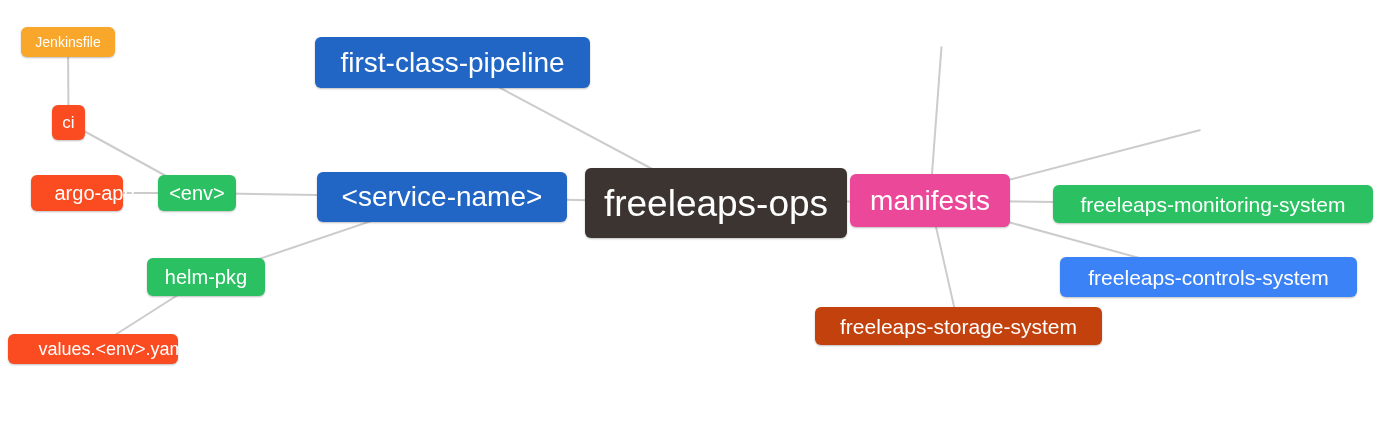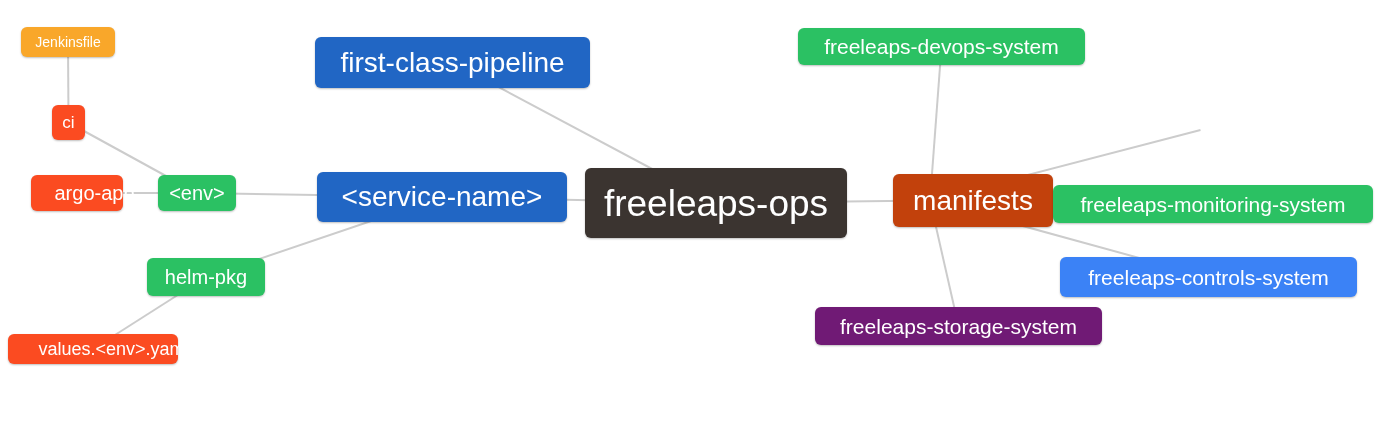--- a/index.html
+++ b/index.html
@@ -83,7 +83,6 @@
   <div class="node n-argo" style="background: rgb(251, 75, 33);">argo-app</div>
   <div class="node n-helm" style="background: rgb(43, 193, 99);">helm-pkg</div>
   <div class="node n-values" style="background: rgb(251, 75, 33); padding-left: 41px;">values.&lt;env&gt;.yaml</div>
-  <div class="node n-devops" style="background: rgb(43, 193, 99);">freeleaps-devops-system</div>
   <div class="node n-monitoring" style="background: rgb(43, 193, 99);">freeleaps-monitoring-system</div>
   <div class="node n-controls" style="background: #3b82f6;">freeleaps-controls-system</div>
   <div class="node n-storage" style="background: #701a75;">freeleaps-storage-system</div>

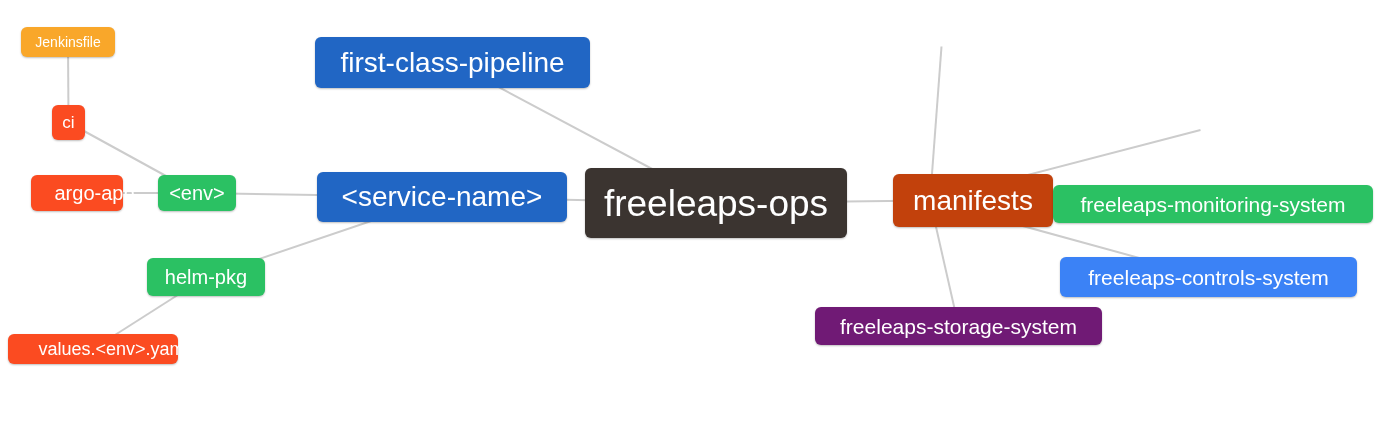--- a/index.html
+++ b/index.html
@@ -76,7 +76,7 @@
   <div class="node n-root" style="background: rgb(59, 52, 48);">freeleaps-ops</div>
   <div class="node n-pipeline" style="background: rgb(33, 102, 196);">first-class-pipeline</div>
   <div class="node n-service" style="background: rgb(33, 102, 196);">&lt;service-name&gt;</div>
-  <div class="node n-manifests" style="background: #c2410c; margin-left: 43px;">manifests</div>
+  <div class="node n-manifests" style="background: #ec4899;">manifests</div>
   <div class="node n-env" style="background: rgb(43, 193, 99);">&lt;env&gt;</div>
   <div class="node n-ci" style="background: rgb(251, 75, 33);">ci</div>
   <div class="node n-jenkinsfile" style="background: rgb(249, 167, 42);">Jenkinsfile</div>

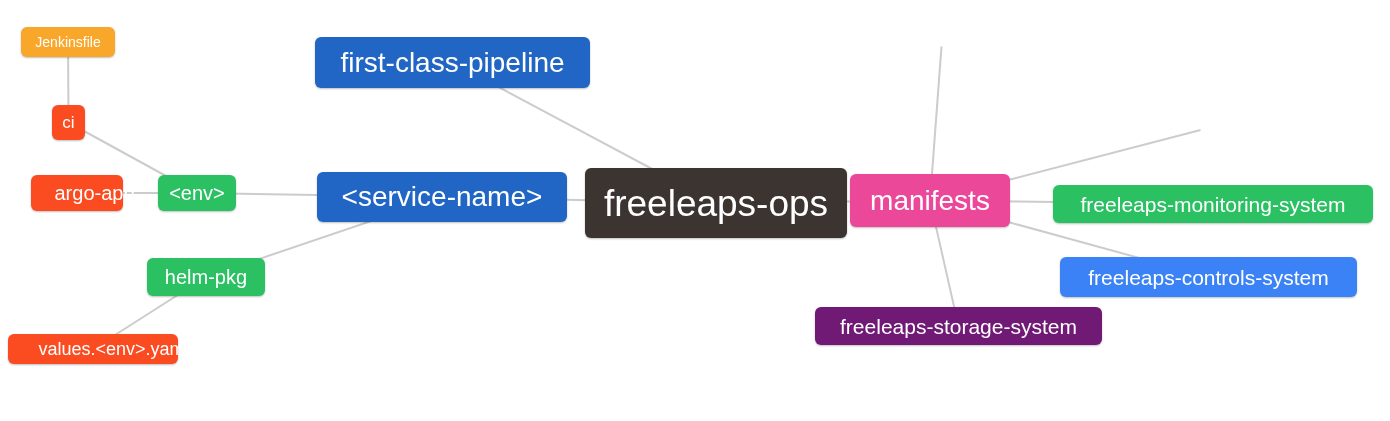--- a/index.html
+++ b/index.html
@@ -85,7 +85,7 @@
   <div class="node n-values" style="background: rgb(251, 75, 33); padding-left: 41px;">values.&lt;env&gt;.yaml</div>
   <div class="node n-monitoring" style="background: rgb(43, 193, 99);">freeleaps-monitoring-system</div>
   <div class="node n-controls" style="background: #3b82f6;">freeleaps-controls-system</div>
-  <div class="node n-storage" style="background: #701a75;">freeleaps-storage-system</div>
+  <div class="node n-storage" style="background: #c2410c;">freeleaps-storage-system</div>
 </div>
 
 </body></html>

